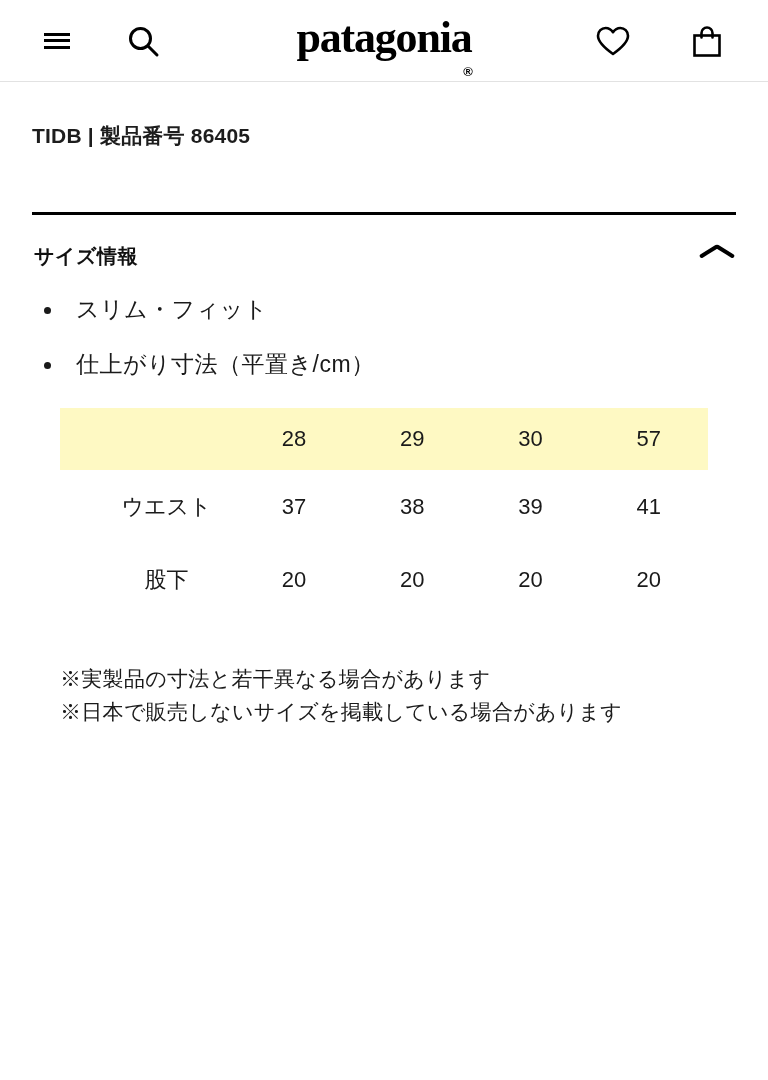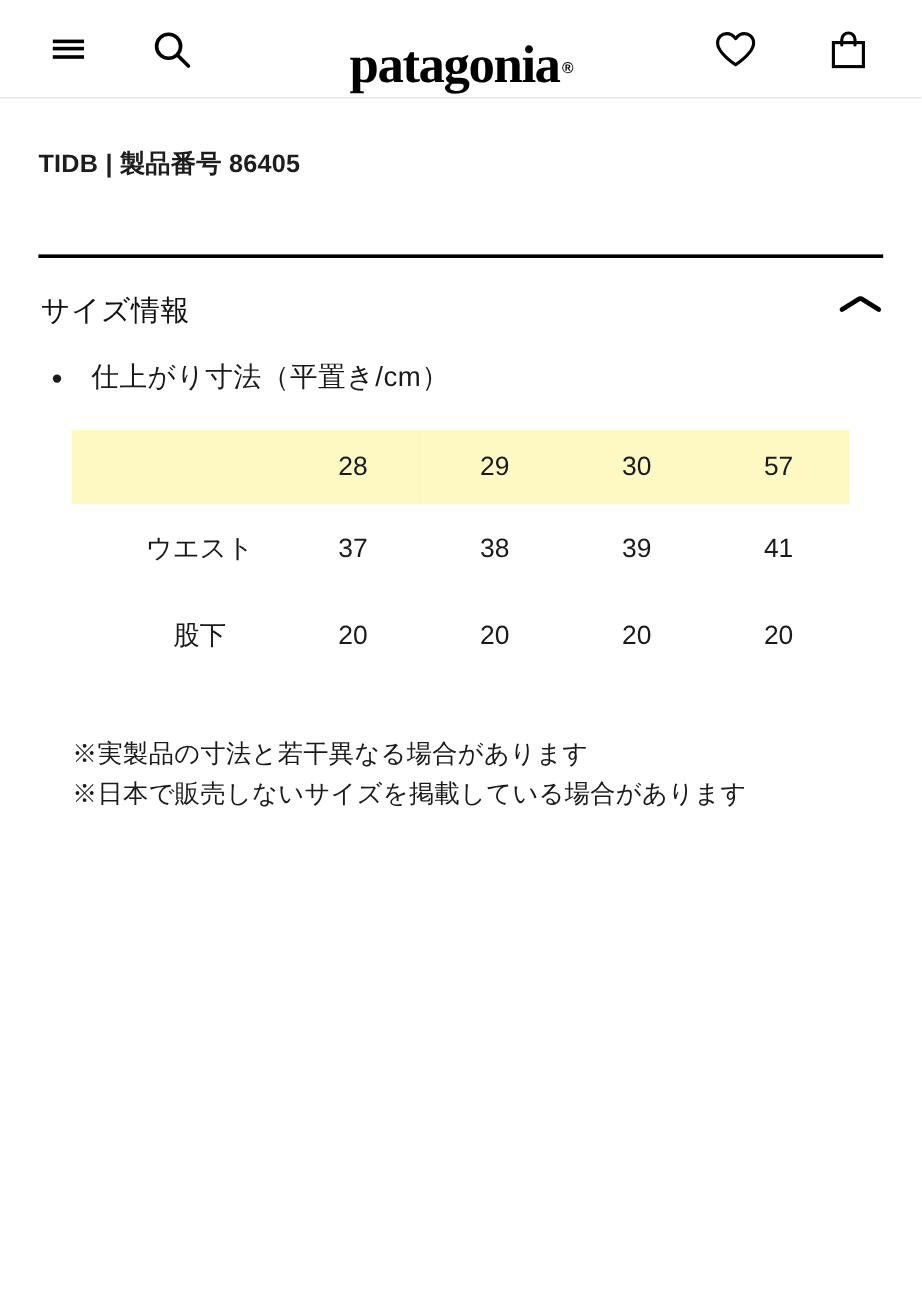--- a/index.html
+++ b/index.html
@@ -71,9 +71,9 @@
     position: absolute;
     left: 50%;
     transform: translateX(-50%);
-    top: 32px;
-    display: flex;
-    align-items: center;
+    top: 16px;
+    display: flex;
+    align-items: flex-end;
     font-family: "Liberation Serif", serif;
     font-weight: bold;
     font-size: 44px;
@@ -81,6 +81,7 @@
     color: #000000;
     line-height: 1;
     user-select: none;
+    flex-direction: column;
   }
   .brand .reg {
     font-size: 13px;

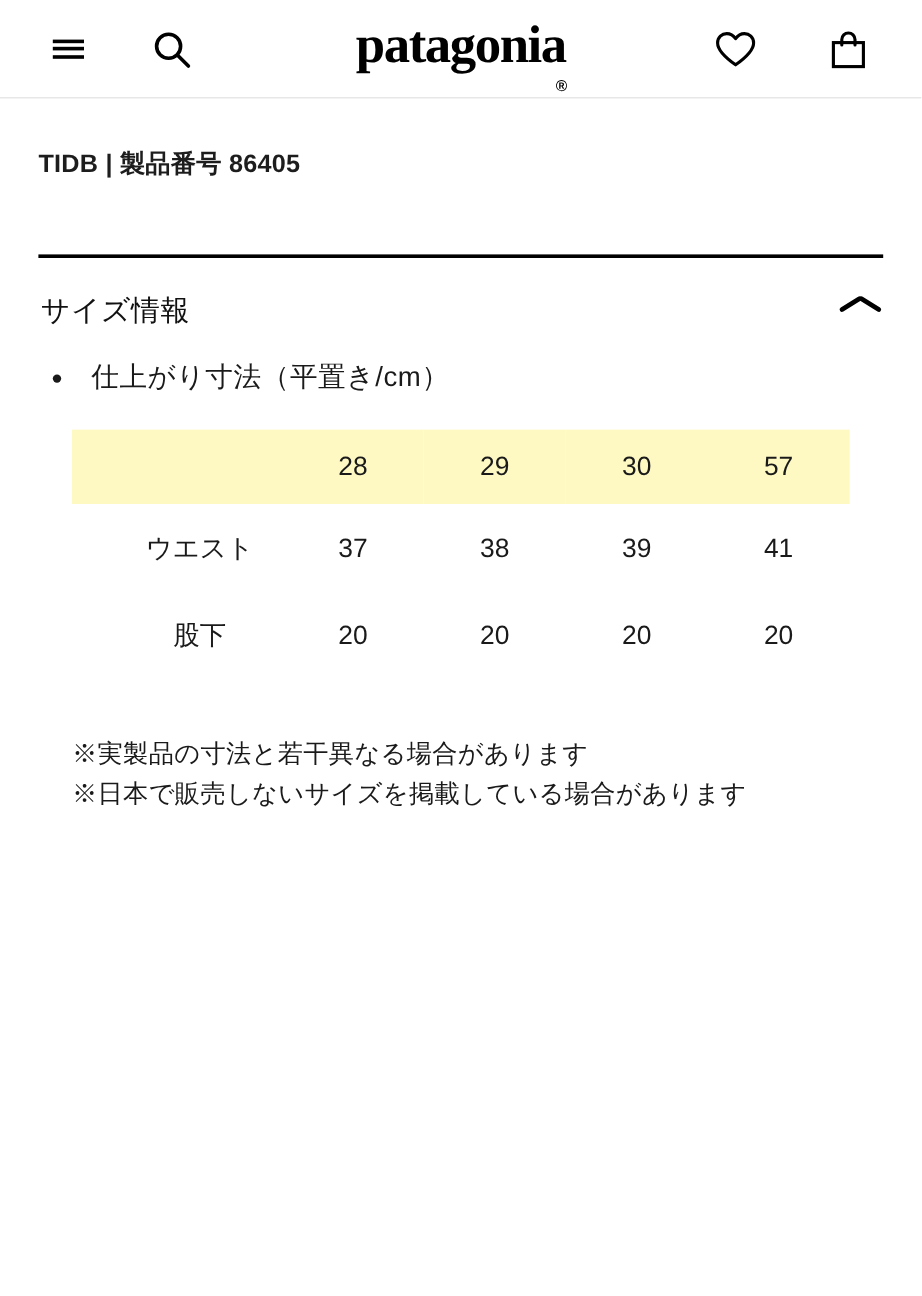--- a/index.html
+++ b/index.html
@@ -117,8 +117,8 @@
     padding: 28px 2px 22px 2px;
   }
   .accordion-title {
-    font-size: 24px;
-    font-weight: normal;
+    font-size: 20px;
+    font-weight: bold;
     color: #111111;
     letter-spacing: 0.5px;
   }

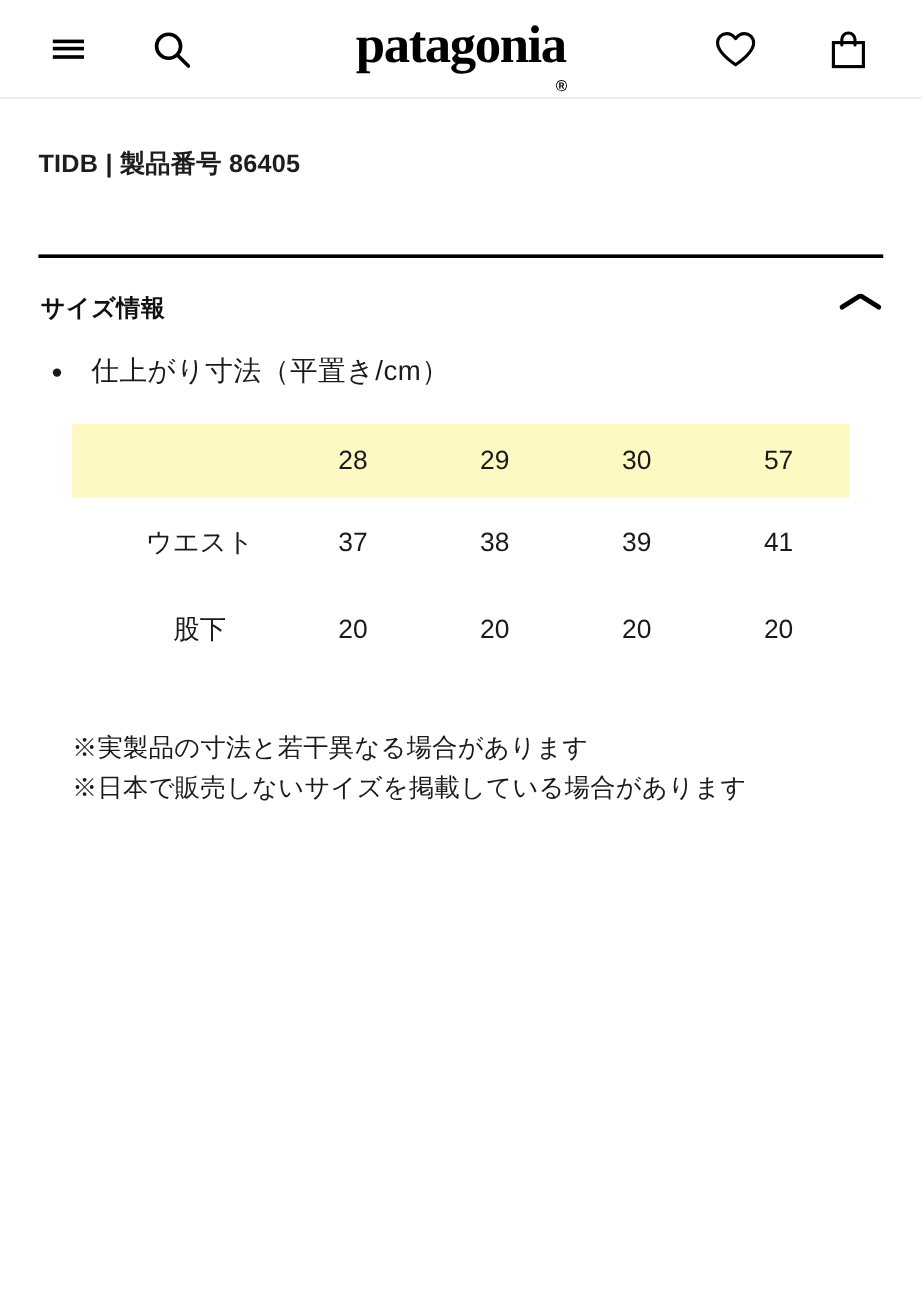--- a/index.html
+++ b/index.html
@@ -255,6 +255,7 @@
     </div>
 
     <ul class="bullets">
+      <li>スリム・フィット</li>
       <li>仕上がり寸法（平置き/cm）</li>
     </ul>
 

